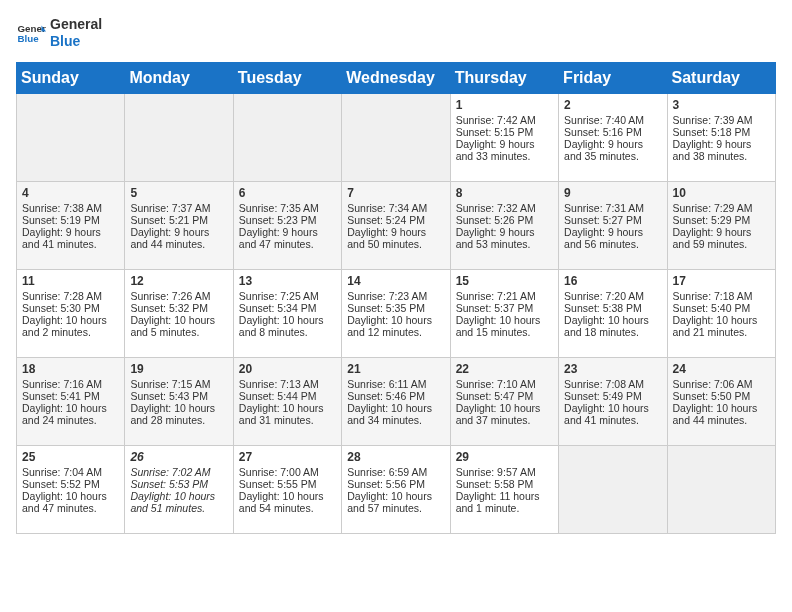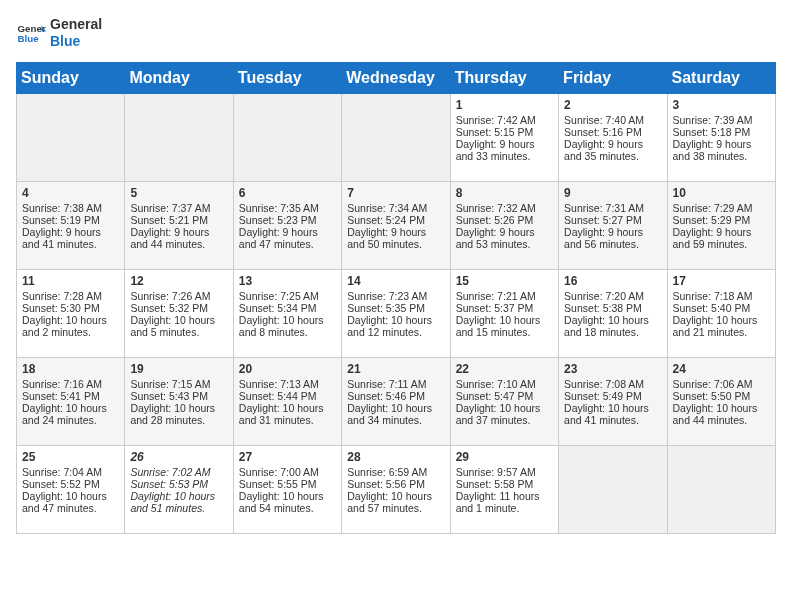--- a/index.html
+++ b/index.html
@@ -264,7 +264,7 @@
         </td>
         <td style="background: rgb(245, 245, 245);">
           <span class="day-number">21</span>
-          <div>Sunrise: 7:11 AM</div>
+          <div>Sunrise: 6:11 AM</div>
           <div>Sunset: 5:46 PM</div>
           <div>Daylight: 10 hours</div>
           <div>and 34 minutes.</div>

